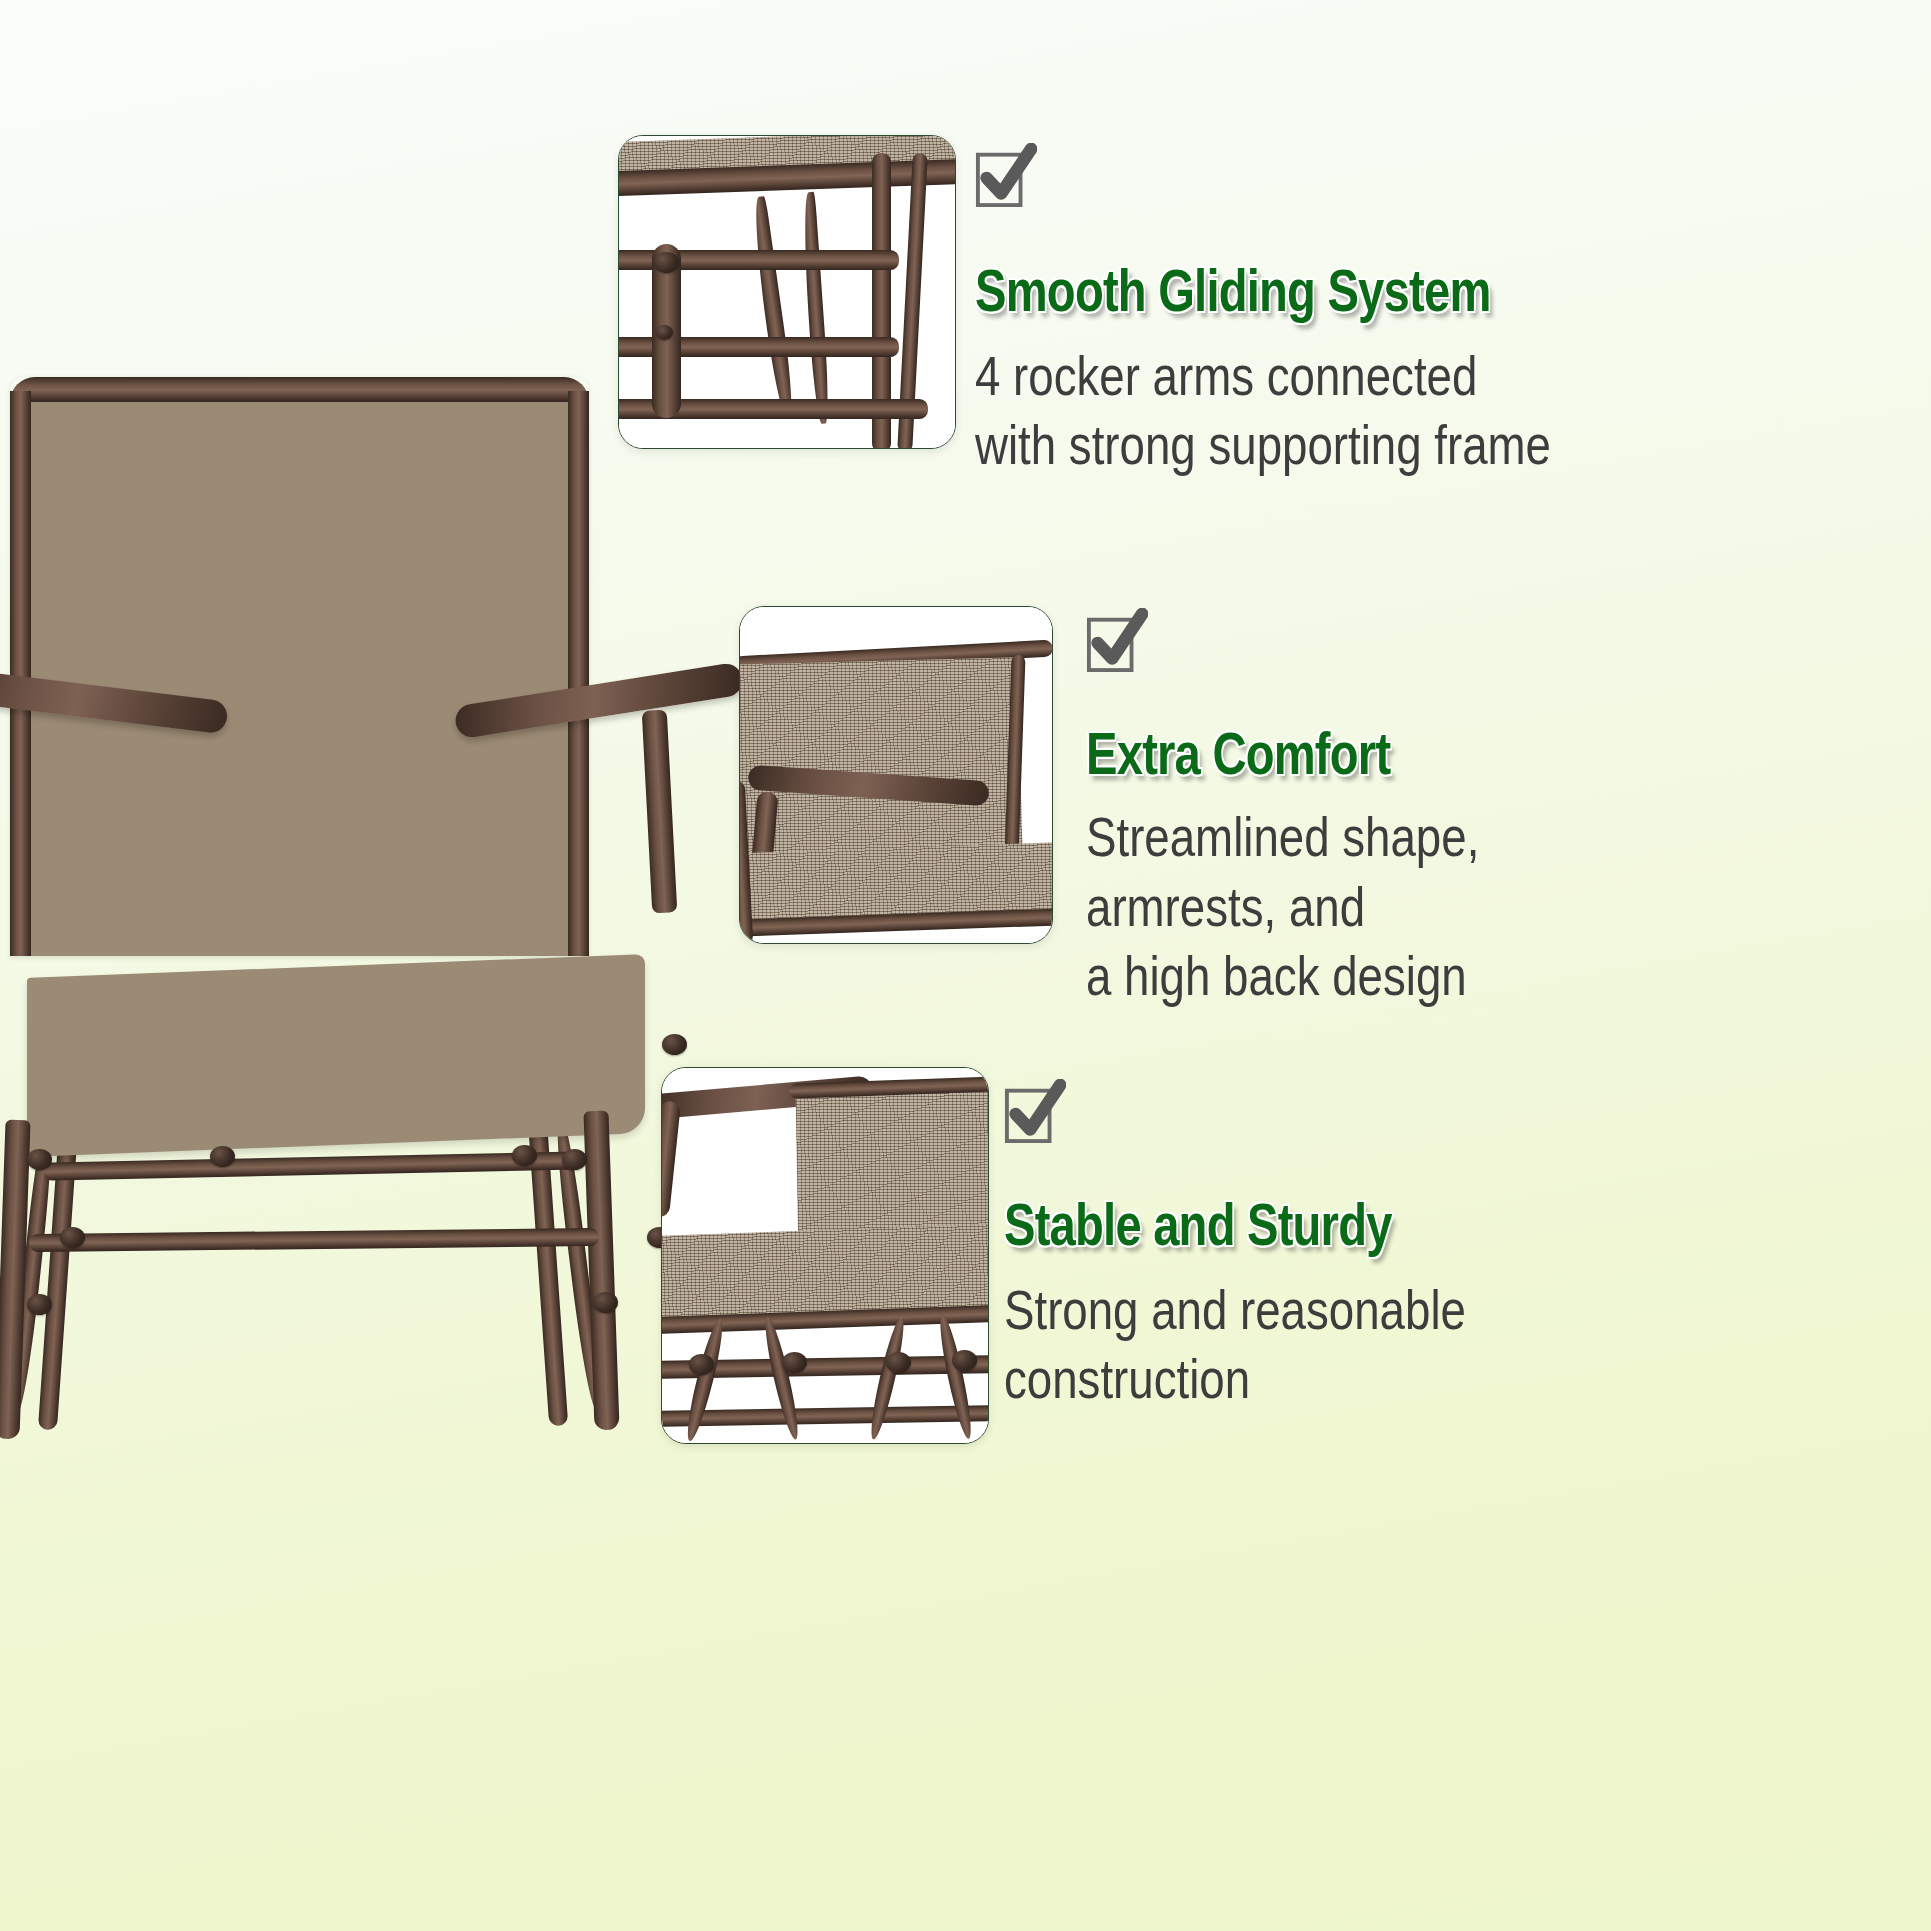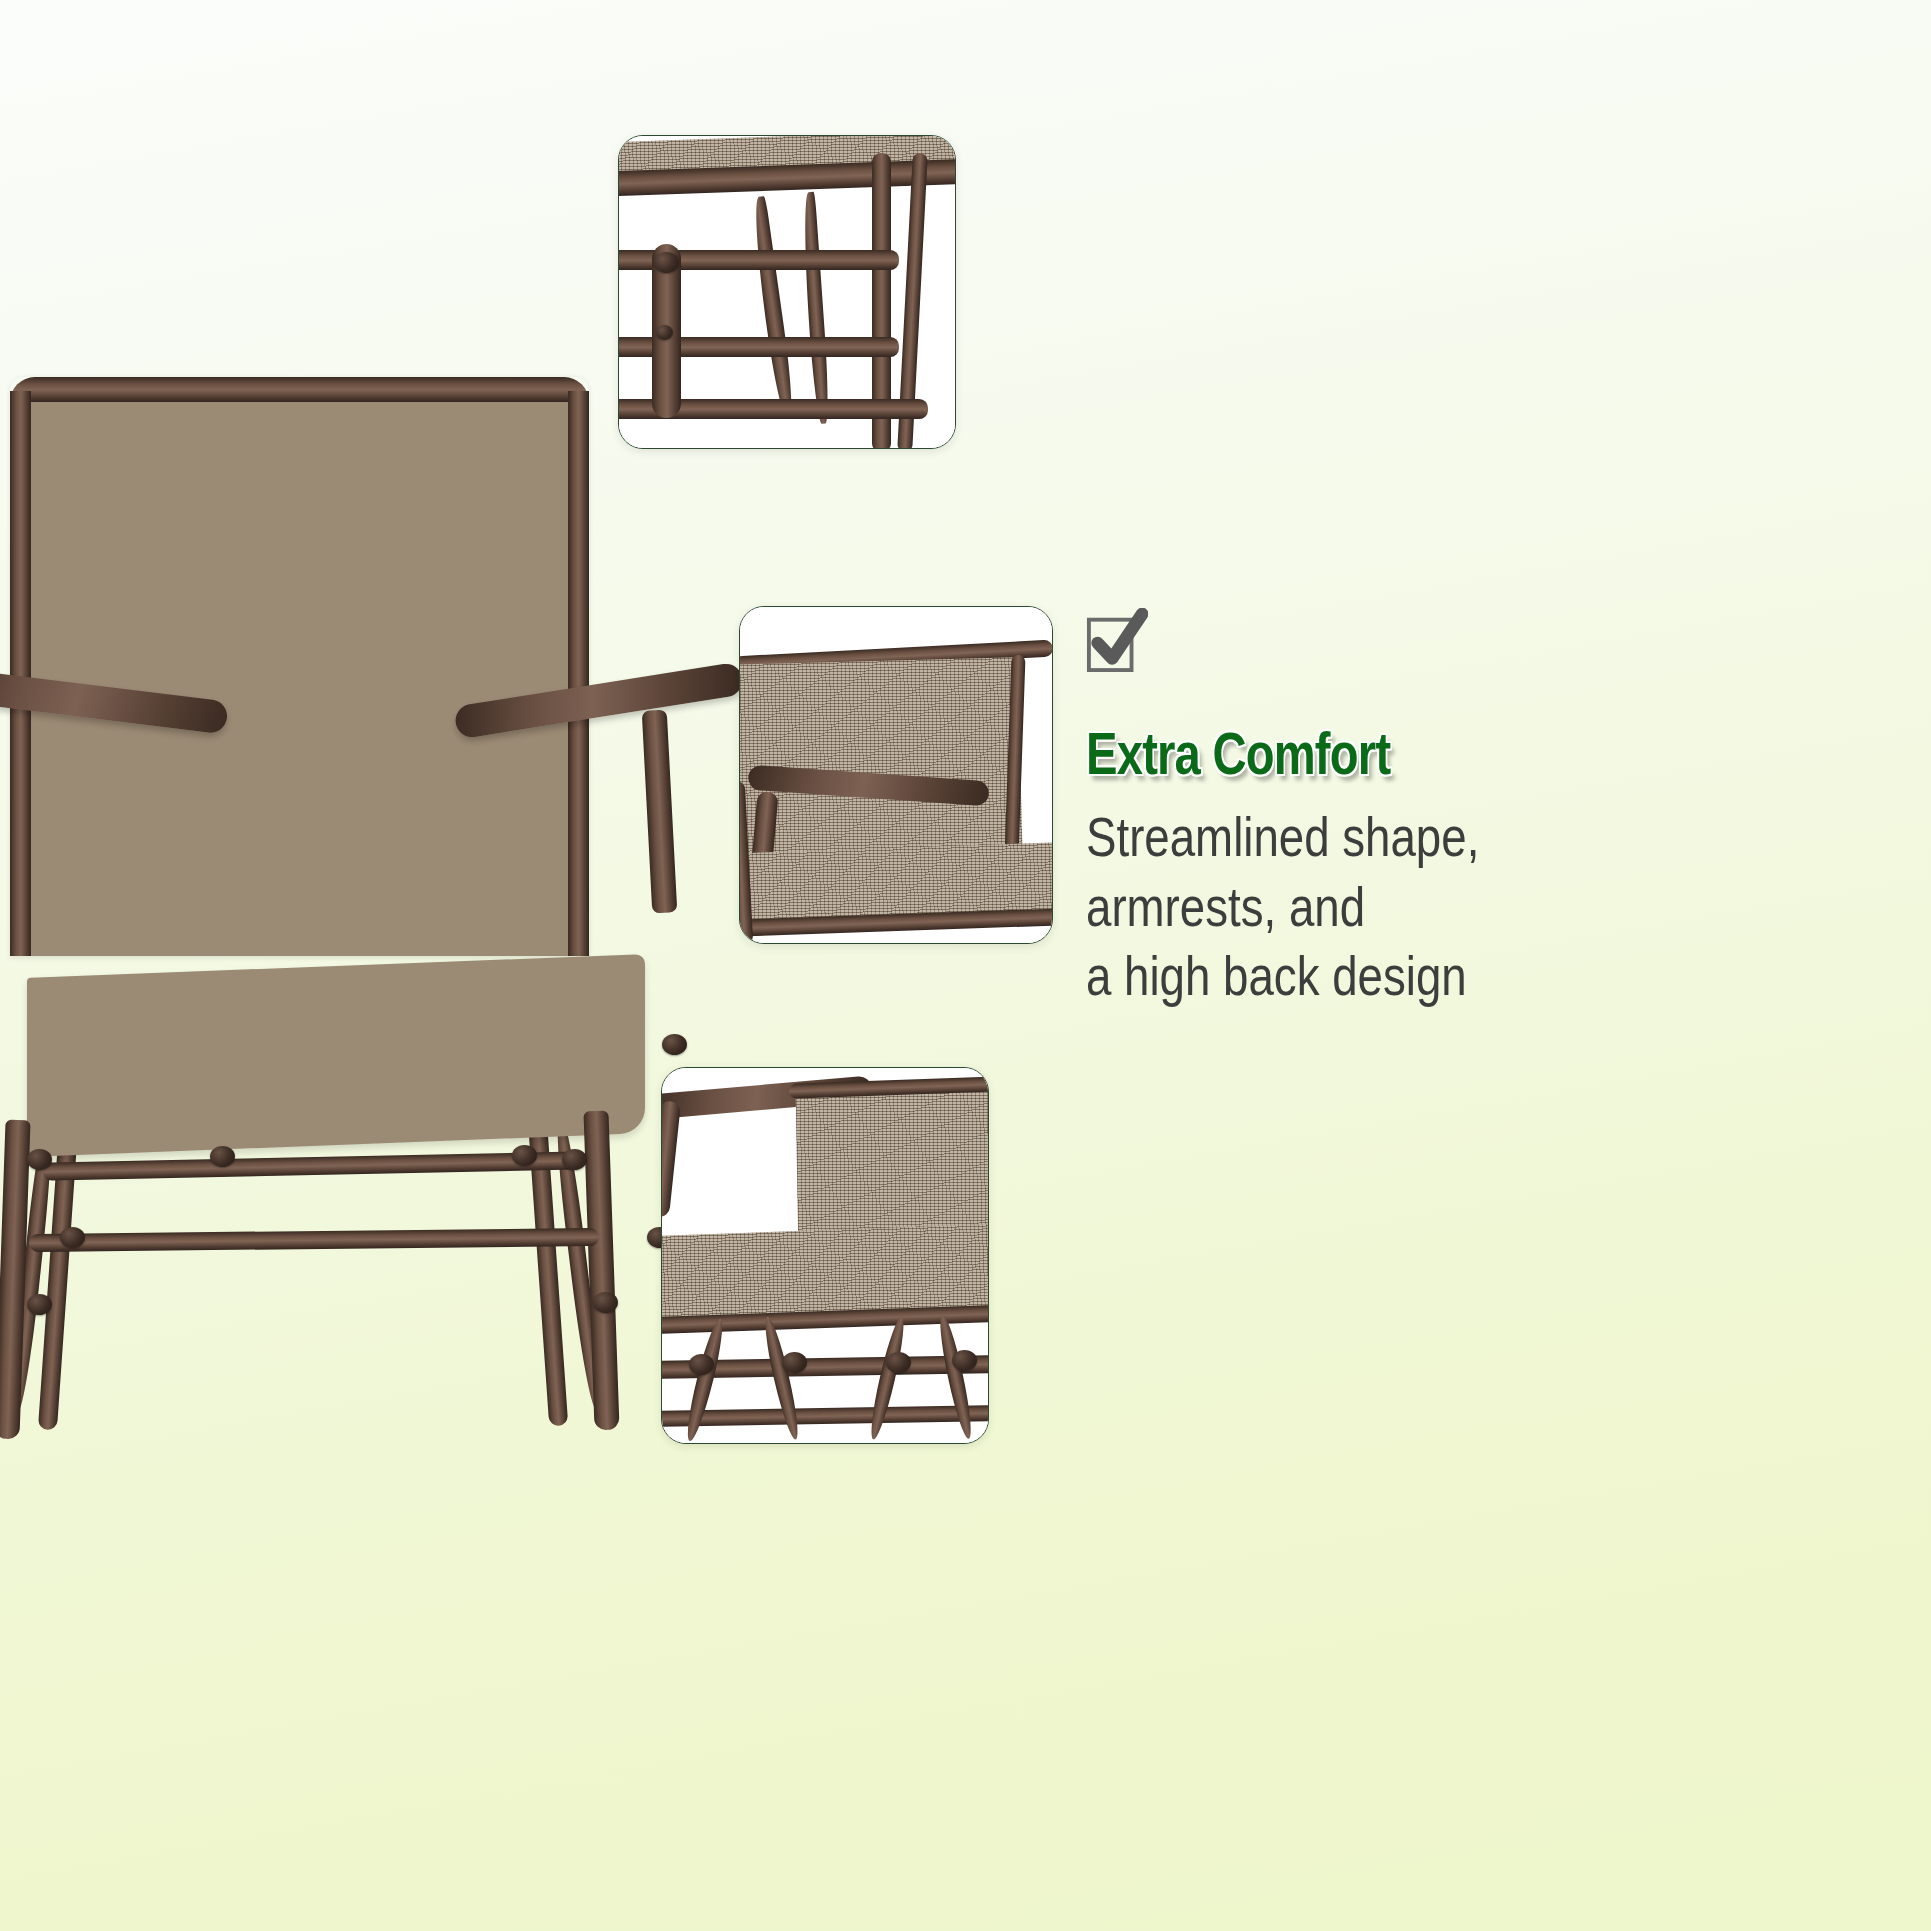--- a/index.html
+++ b/index.html
@@ -291,6 +291,19 @@
       </div>
     </div>
 
+    <div class="text-col">
+      <span>
+        <svg class="check-icon" viewBox="0 0 64 68" xmlns="http://www.w3.org/2000/svg">
+          <rect x="3" y="12" width="44" height="52" fill="none" stroke="#6b6b6b" stroke-width="4"></rect>
+          <path d="M12 36 L27 52 L58 6" fill="none" stroke="#5a5a5a" stroke-width="13" stroke-linecap="round" stroke-linejoin="round"></path>
+        </svg>
+      </span>
+      <div class="feat-title">Smooth Gliding System</div>
+      <div class="feat-body">
+        <span class="ln">4 rocker arms connected</span>
+        <span class="ln">with strong supporting frame</span>
+      </div>
+    </div>
   </div>
 
   <div class="feature" id="f2">

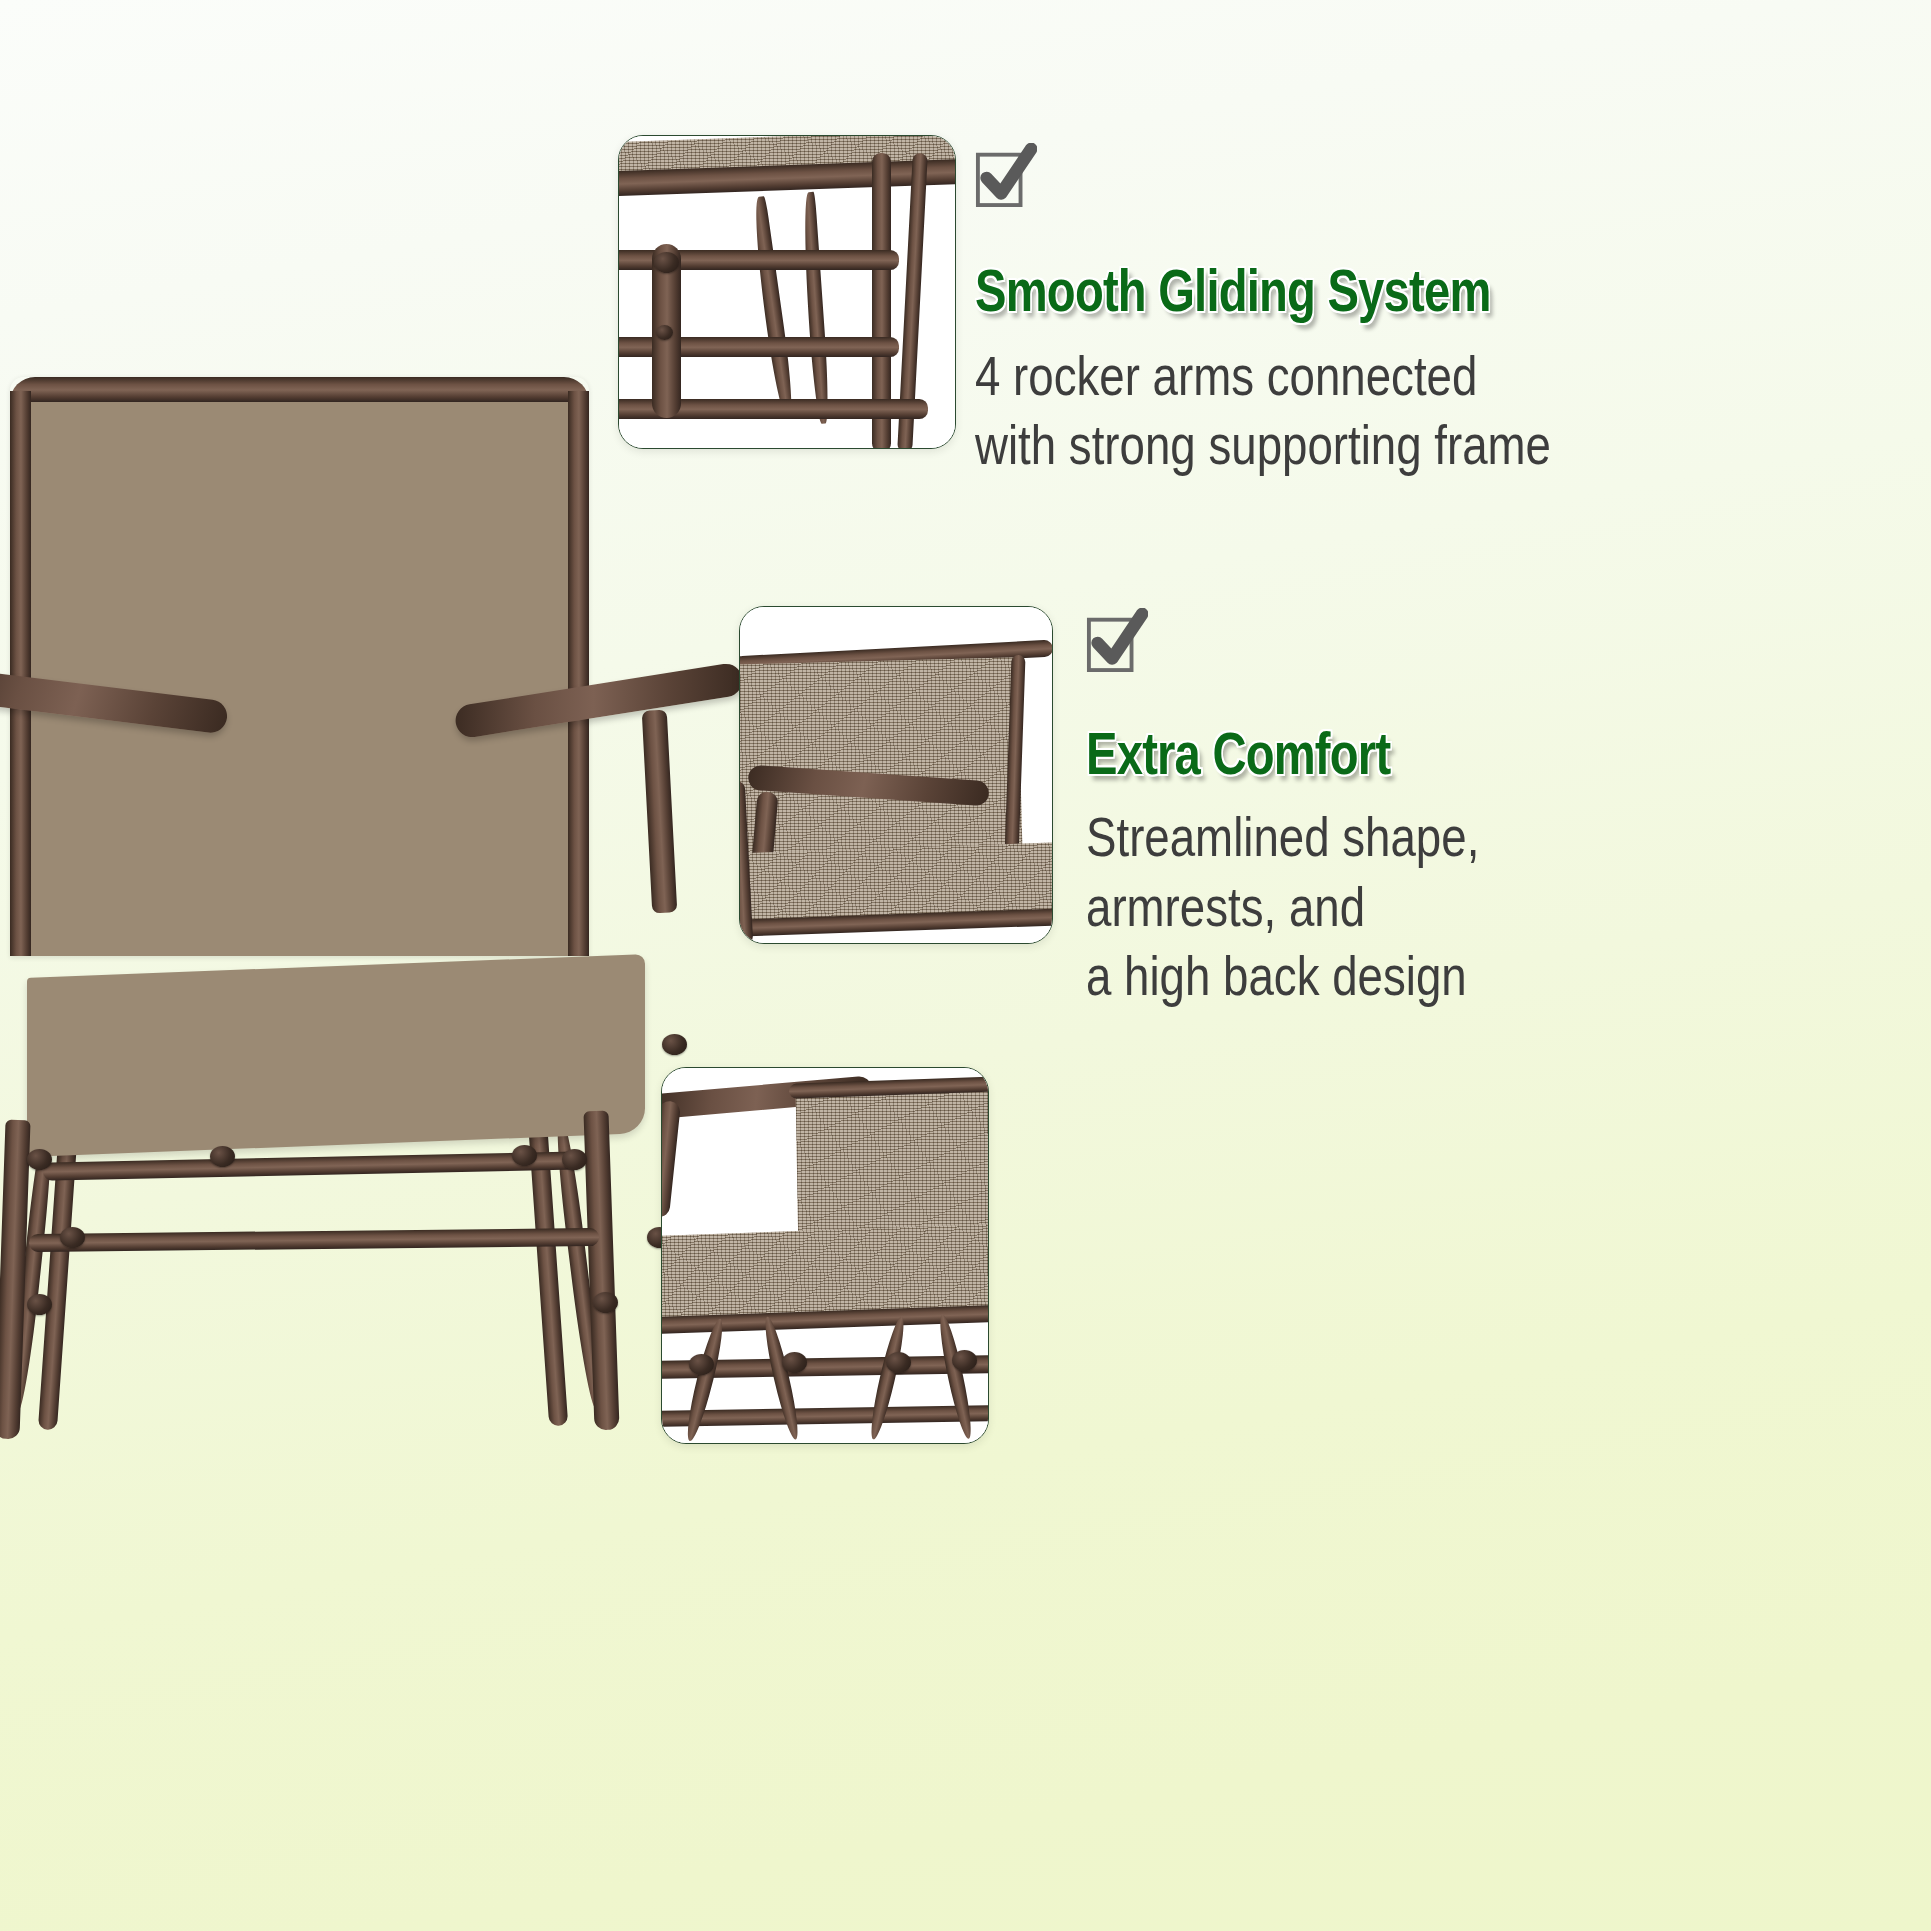--- a/index.html
+++ b/index.html
@@ -368,6 +368,19 @@
       </div>
     </div>
 
+    <div class="text-col">
+      <span>
+        <svg class="check-icon" viewBox="0 0 64 68" xmlns="http://www.w3.org/2000/svg">
+          <rect x="3" y="12" width="44" height="52" fill="none" stroke="#6b6b6b" stroke-width="4"></rect>
+          <path d="M12 36 L27 52 L58 6" fill="none" stroke="#5a5a5a" stroke-width="13" stroke-linecap="round" stroke-linejoin="round"></path>
+        </svg>
+      </span>
+      <div class="feat-title">Stable and Sturdy</div>
+      <div class="feat-body">
+        <span class="ln">Strong and reasonable</span>
+        <span class="ln">construction</span>
+      </div>
+    </div>
   </div>
 
 </div>

